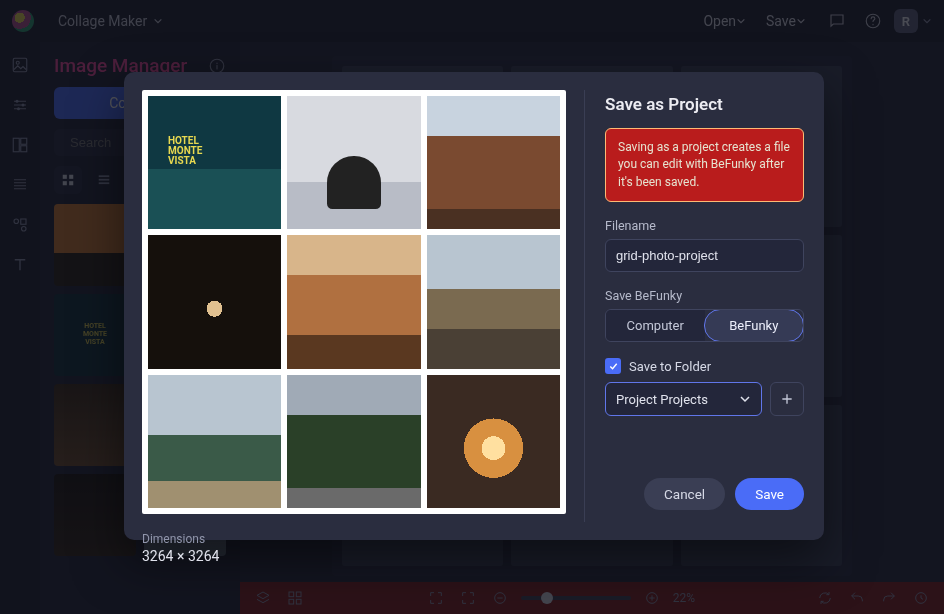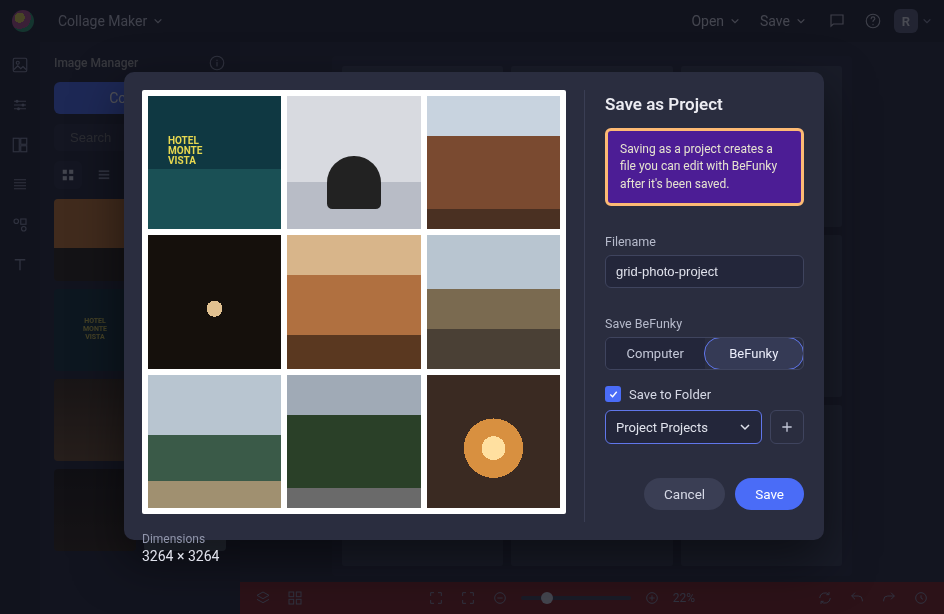--- a/index.html
+++ b/index.html
@@ -11,7 +11,7 @@
   .logo { width: 22px; height: 22px; border-radius: 50%; margin-right: 14px; background: radial-gradient(circle at 35% 35%, #e6d84f 0 25%, #b04f8e 25% 55%, #2a9c6f 55% 100%); }
   .mode { display: flex; align-items: center; gap: 6px; font-size: 14px; color: #bfc2d0; padding: 6px 10px; border-radius: 6px; cursor: pointer; }
   .spacer { flex: 1; }
-  .topbtn { display: flex; align-items: center; gap: 6px; font-size: 14px; color: #d0d2df; padding: 6px 10px; border-radius: 6px; cursor: pointer; }
+  .topbtn { display: flex; align-items: center; gap: 0; font-size: 14px; color: #d0d2df; padding: 6px 10px; border-radius: 6px; cursor: pointer; }
   .chev { width: 10px; height: 10px; }
   .iconbtn { width: 30px; height: 30px; display: flex; align-items: center; justify-content: center; border-radius: 6px; color: #bfc2d0; cursor: pointer; margin-left: 6px; }
   .avatar { width: 24px; height: 24px; border-radius: 6px; background: #5a5f7a; color: #e6e8f0; font-size: 13px; font-weight: 600; display: flex; align-items: center; justify-content: center; margin-left: 6px; }

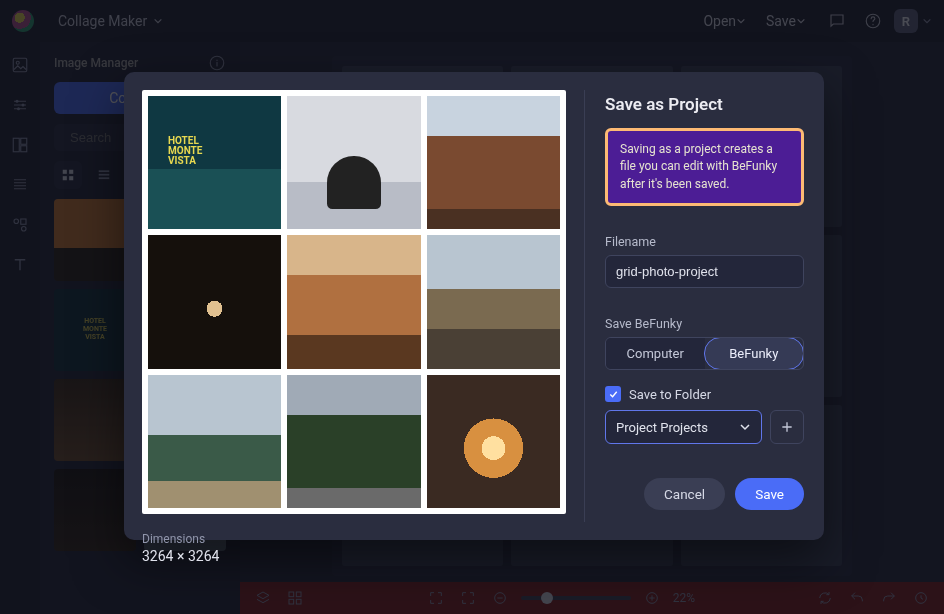--- a/index.html
+++ b/index.html
@@ -23,7 +23,7 @@
   
   .panel { position: absolute; top: 42px; left: 40px; width: 200px; bottom: 0; background: #232636; padding: 12px 0; }
   .panel-head { display: flex; align-items: center; padding: 0 14px 10px; }
-  .panel-title { font-size: 12px; font-weight: 500; color: #a3a3a3; }
+  .panel-title { font-size: 19px; font-weight: 500; color: #ec4899; }
   .panel-info { margin-left: auto; color: #8a8fa8; }
   .primary-btn { margin: 0 14px 10px; background: #4a6cf7; color: #fff; text-align: center; padding: 8px 0; border-radius: 6px; font-size: 14px; cursor: pointer; }
   .search-row { margin: 0 14px 10px; display: flex; align-items: center; gap: 8px; background: #2a2e42; border-radius: 6px; padding: 6px 8px; color: #8a8fa8; }

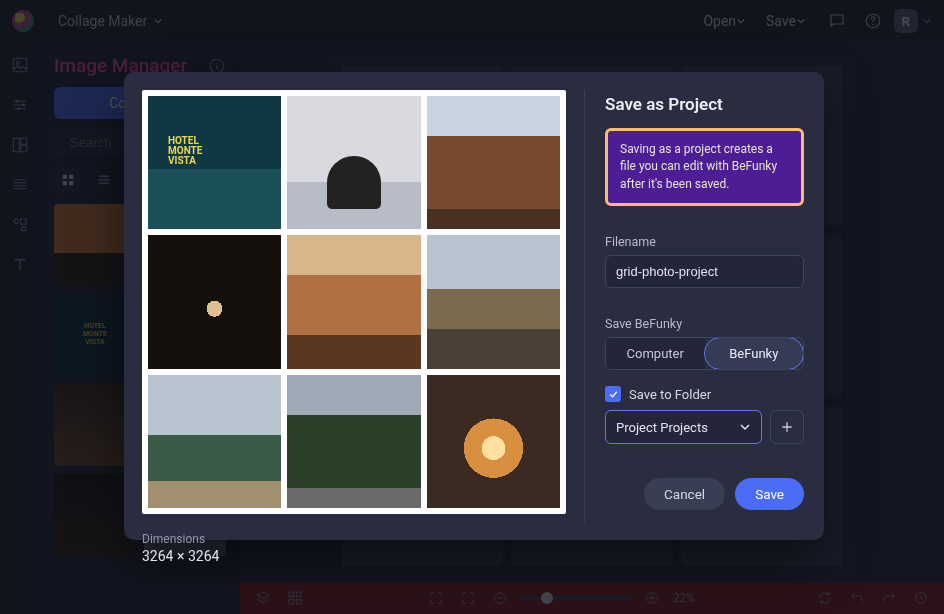--- a/index.html
+++ b/index.html
@@ -81,7 +81,7 @@
 
   .modal-right { flex: 1; padding: 22px 20px 30px; display: flex; flex-direction: column; }
   .mr-title { font-size: 17px; font-weight: 600; color: #ececf2; margin-bottom: 14px; }
-  .notice { background: #4c1d95; border: 3px solid #fdba74; border-radius: 6px; padding: 10px 12px; font-size: 12px; line-height: 1.45; color: #e6e3d0; margin-bottom: 16px; }
+  .notice { background: #b91c1c; border: 1px solid #fdba74; border-radius: 6px; padding: 10px 12px; font-size: 12px; line-height: 1.45; color: #e6e3d0; margin-bottom: 16px; }
   .field-label { font-size: 12.5px; color: #b6bacb; margin-bottom: 6px; margin-top: 12px; }
   .text-input { width: 100%; background: #23263a; border: 1px solid #3f445e; color: #e0e2ec; padding: 8px 10px; border-radius: 6px; font-size: 13px; margin-bottom: 16px; outline: none; }
   .seg { display: flex; border: 1px solid #3f445e; border-radius: 6px; overflow: hidden; margin-bottom: 16px; }

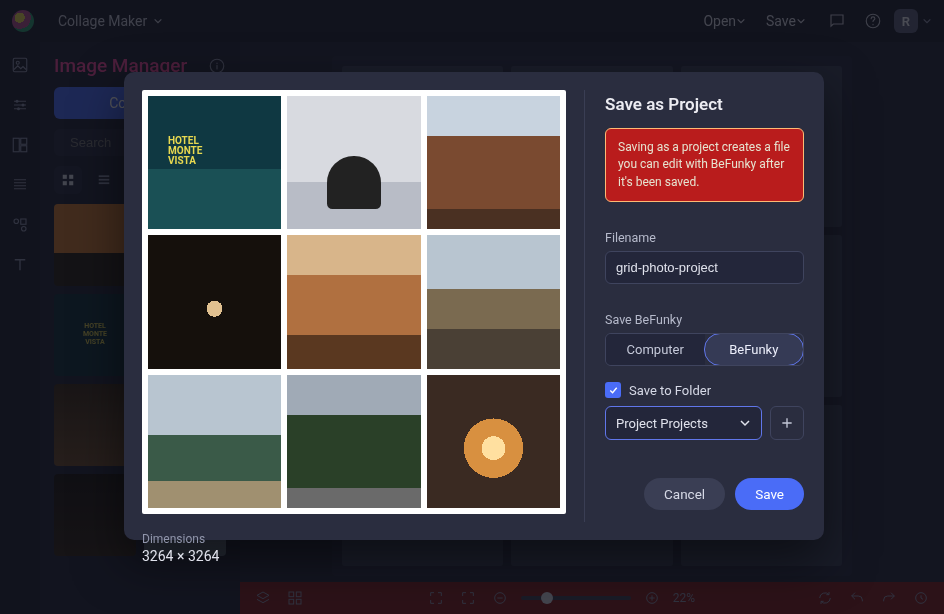--- a/index.html
+++ b/index.html
@@ -82,7 +82,7 @@
   .modal-right { flex: 1; padding: 22px 20px 30px; display: flex; flex-direction: column; }
   .mr-title { font-size: 17px; font-weight: 600; color: #ececf2; margin-bottom: 14px; }
   .notice { background: #b91c1c; border: 1px solid #fdba74; border-radius: 6px; padding: 10px 12px; font-size: 12px; line-height: 1.45; color: #e6e3d0; margin-bottom: 16px; }
-  .field-label { font-size: 12.5px; color: #b6bacb; margin-bottom: 6px; margin-top: 12px; }
+  .field-label { font-size: 12.5px; color: #b6bacb; margin-bottom: 6px; }
   .text-input { width: 100%; background: #23263a; border: 1px solid #3f445e; color: #e0e2ec; padding: 8px 10px; border-radius: 6px; font-size: 13px; margin-bottom: 16px; outline: none; }
   .seg { display: flex; border: 1px solid #3f445e; border-radius: 6px; overflow: hidden; margin-bottom: 16px; }
   .seg .opt { flex: 1; text-align: center; padding: 8px 0; font-size: 13px; color: #c4c8d8; cursor: pointer; background: #23263a; }

